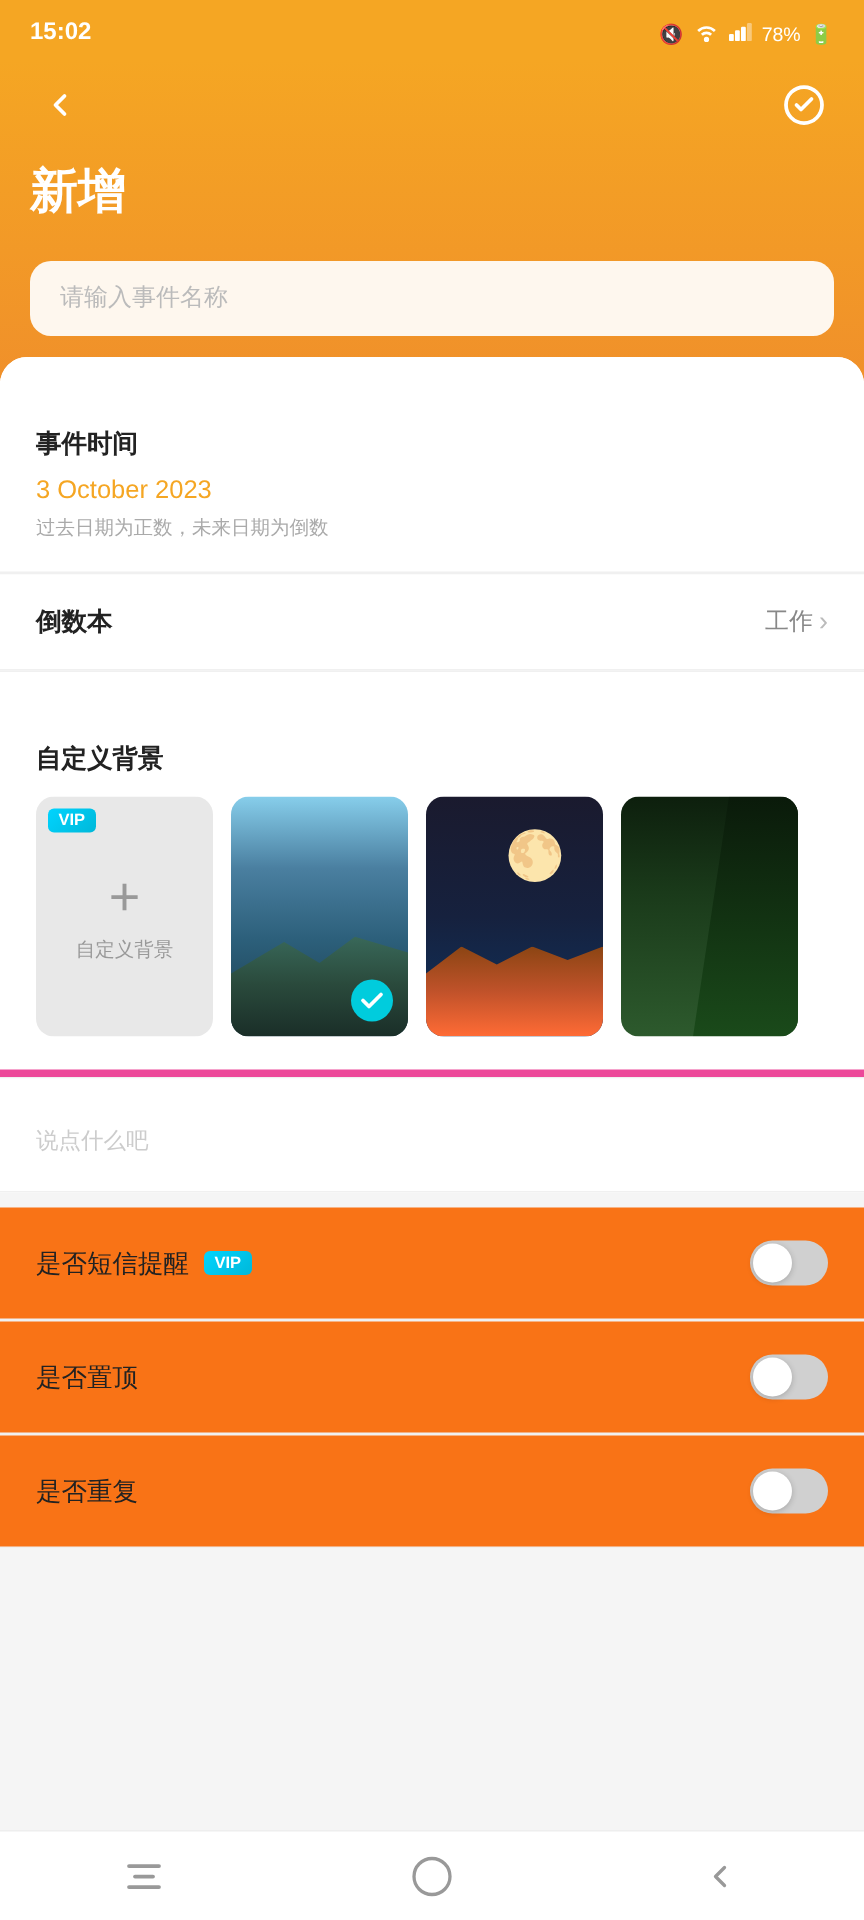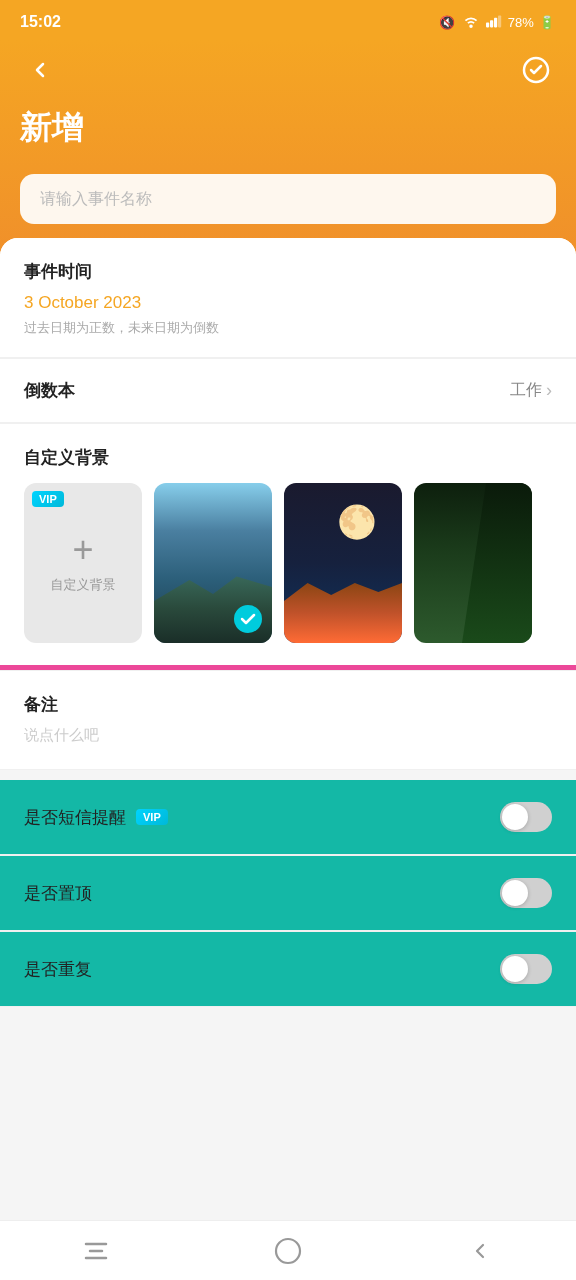--- a/index.html
+++ b/index.html
@@ -100,6 +100,7 @@
       font-weight: 600;
       color: #222;
       margin-bottom: 10px;
+      margin-top: 24px;
     }
     .date-value {
       font-size: 17px;

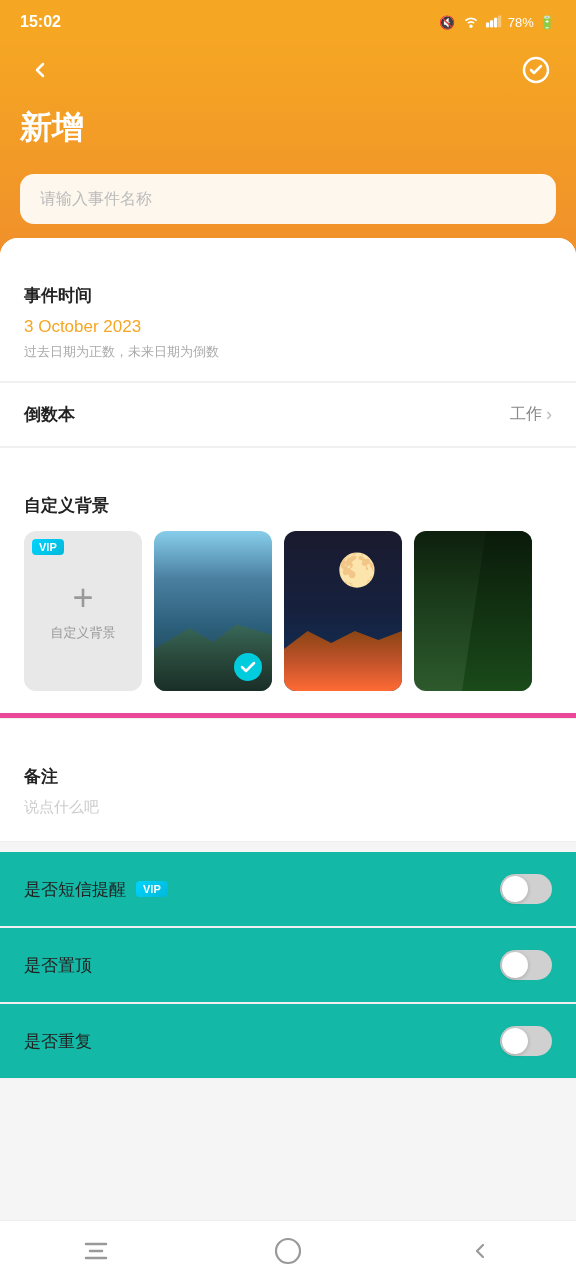--- a/index.html
+++ b/index.html
@@ -457,7 +457,6 @@
   <div class="separator"></div>
 
   <div class="card-notes">
-    <div class="card-label">备注</div>
     <div class="notes-placeholder">说点什么吧</div>
   </div>
 

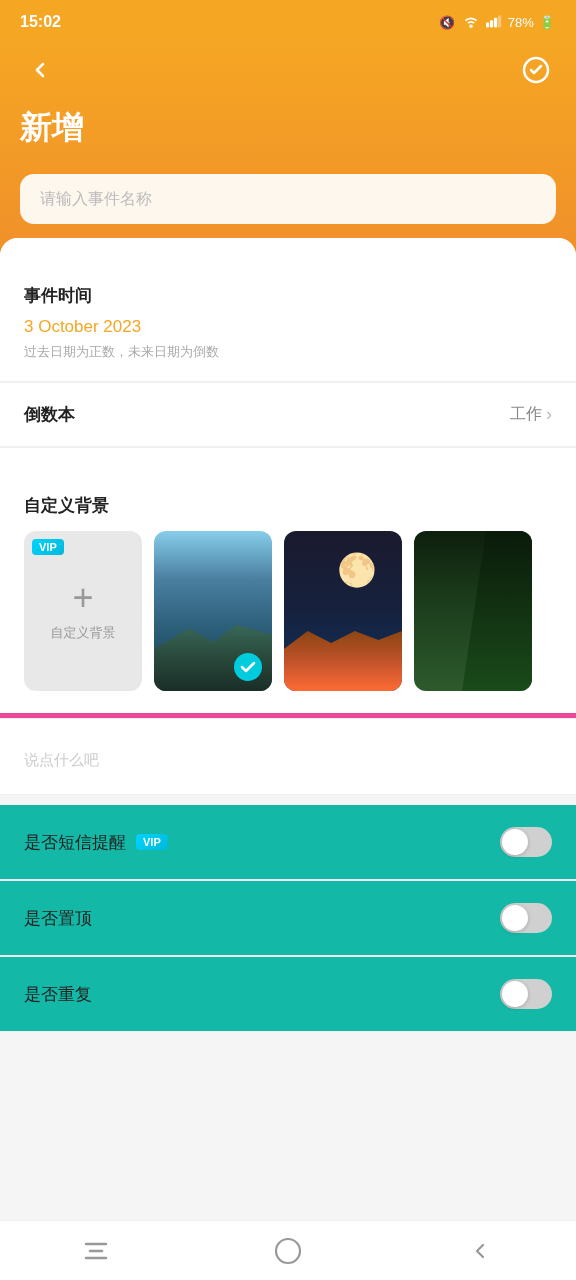--- a/index.html
+++ b/index.html
@@ -275,7 +275,7 @@
 
     
     .card-toggle {
-      background: #14b8a6;
+      background: #f97316;
       padding: 22px 24px;
       display: flex;
       align-items: center;

